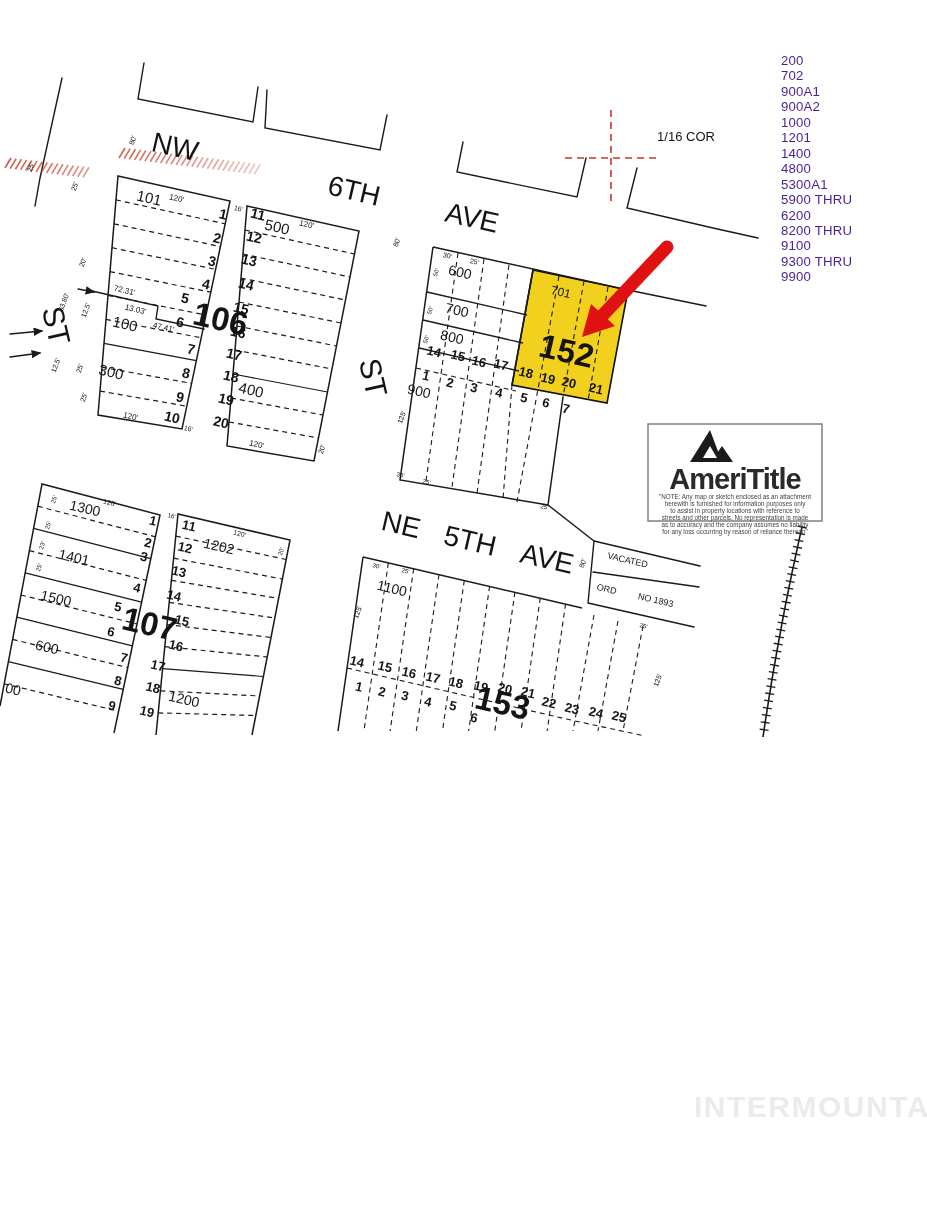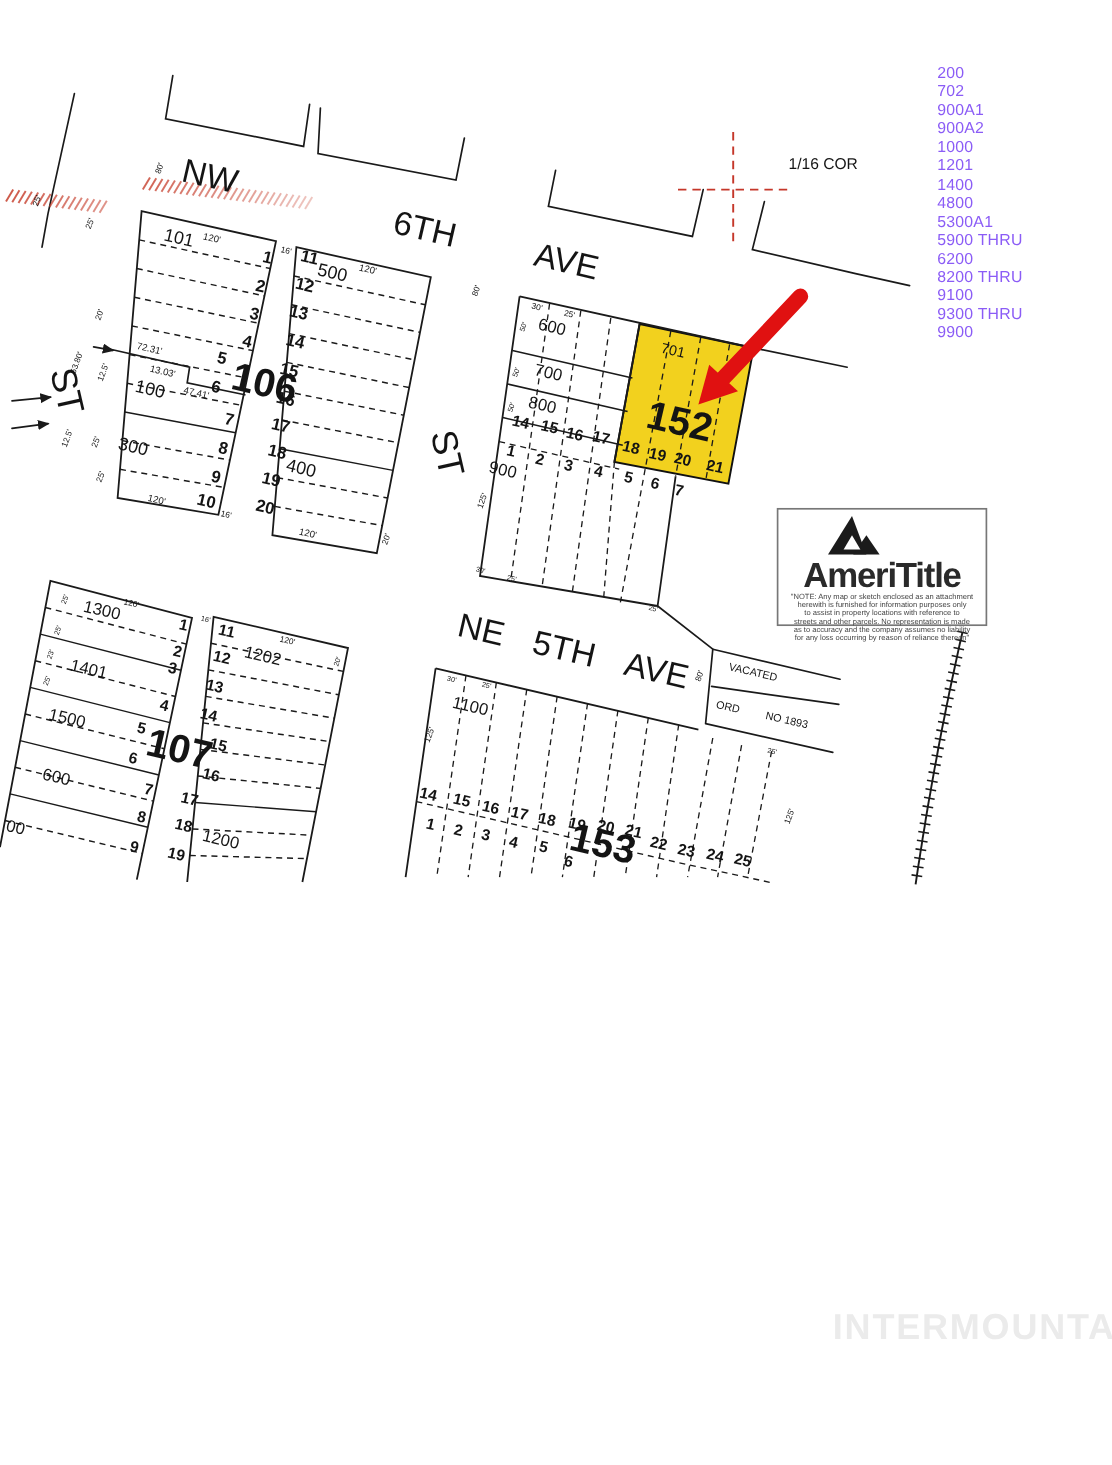--- a/index.html
+++ b/index.html
@@ -7,7 +7,7 @@
        font-family:"Liberation Sans", sans-serif;}
   #map-svg{position:absolute;left:0;top:0;}
   #parcel-list{position:absolute;left:781px;top:53px;font-size:13.2px;
-       line-height:15.45px;color:#8b5cf6;white-space:pre-line;letter-spacing:.2px;}
+       line-height:15.45px;color:#4c1d95;white-space:pre-line;letter-spacing:.2px;}
   #watermark{position:absolute;left:694px;top:1090px;font-size:30px;font-weight:700;
        color:#ebebeb;letter-spacing:1.5px;}
 </style>

